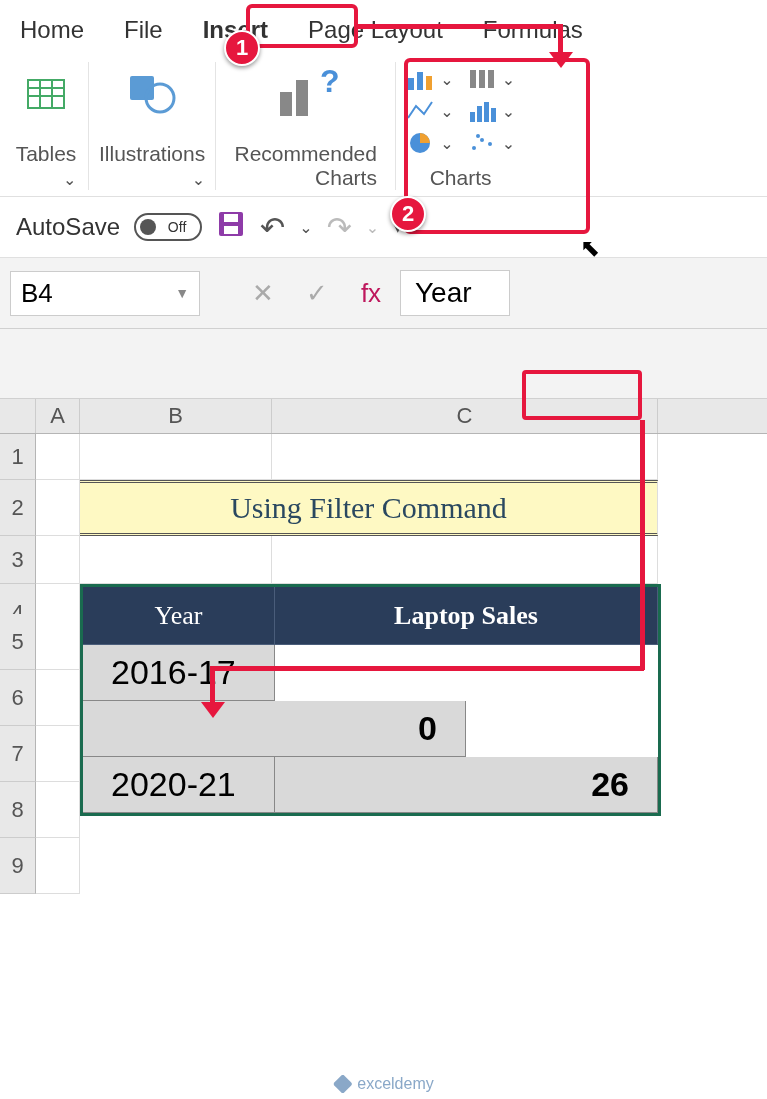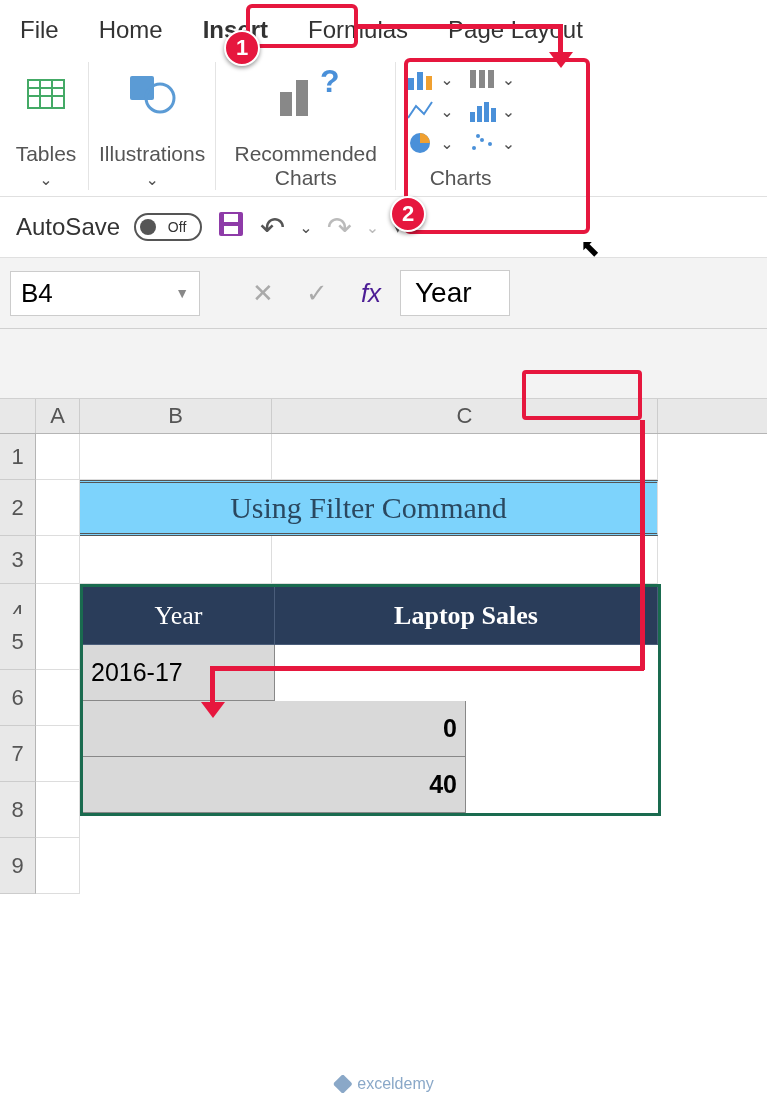--- a/index.html
+++ b/index.html
@@ -82,8 +82,8 @@
 <body>
 
 <div class="ribbon-tabs">
+  <div class="ribbon-tab">Home</div>
   <div class="ribbon-tab">File</div>
-  <div class="ribbon-tab">Home</div>
   <div class="ribbon-tab active">Insert</div>
   <div class="ribbon-tab">Formulas</div>
   <div class="ribbon-tab">Page Layout</div>

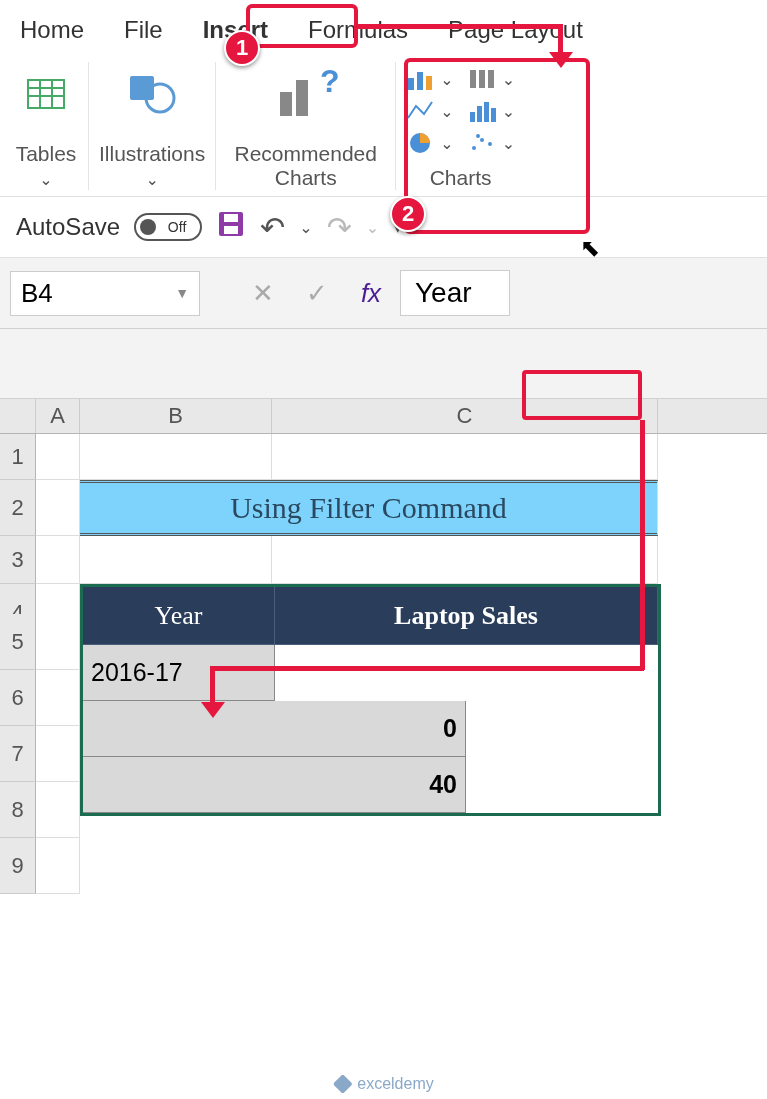--- a/index.html
+++ b/index.html
@@ -85,8 +85,8 @@
   <div class="ribbon-tab">Home</div>
   <div class="ribbon-tab">File</div>
   <div class="ribbon-tab active">Insert</div>
+  <div class="ribbon-tab">Page Layout</div>
   <div class="ribbon-tab">Formulas</div>
-  <div class="ribbon-tab">Page Layout</div>
 </div>
 
 <div class="ribbon-body">

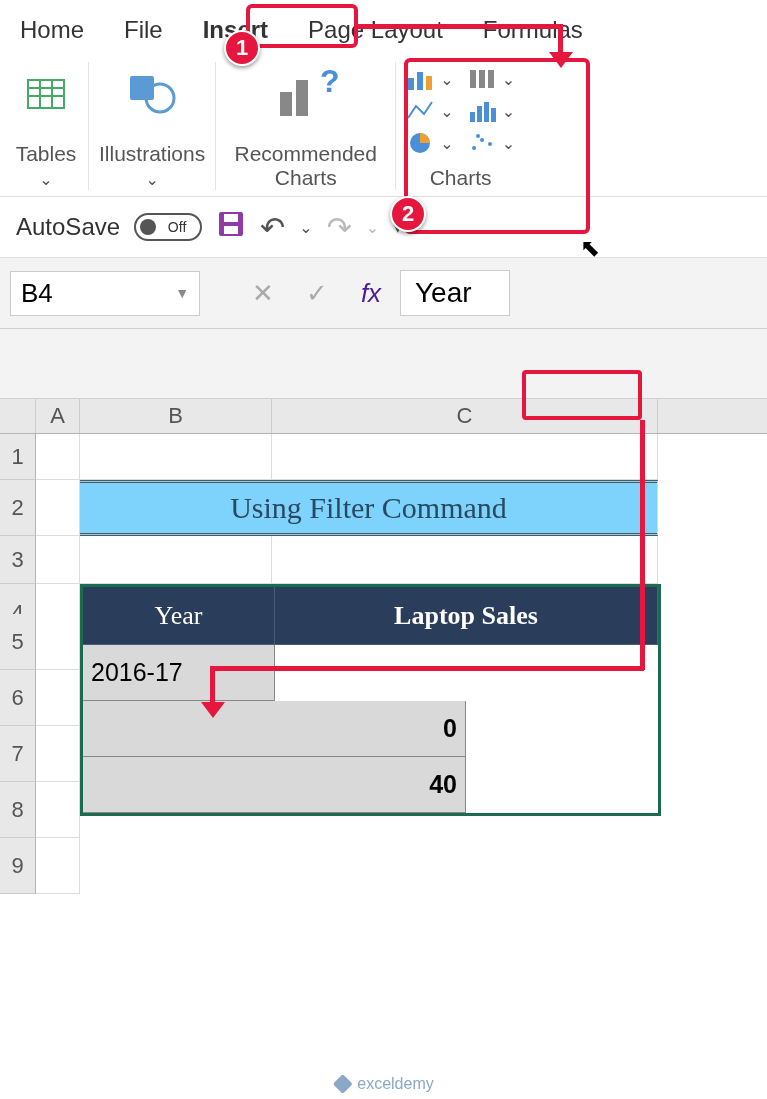--- a/index.html
+++ b/index.html
@@ -14,7 +14,7 @@
 .ribbon-body { display: flex; background: #fff; border-bottom: 1px solid #e0e0e0; padding: 10px 4px 6px 4px; align-items: stretch; }
 .ribbon-group { display: flex; flex-direction: column; align-items: center; justify-content: space-between; padding: 0 10px; border-right: 1px solid #e4e4e4; position: relative; }
 .ribbon-group:last-child { border-right: none; }
-.ribbon-group-label { font-size: 21px; color: #555; margin-top: 6px; text-align: center; line-height: 1.15; }
+.ribbon-group-label { font-size: 21px; color: #555; margin-top: 6px; text-align: right; line-height: 1.15; }
 .ribbon-btn { display: flex; flex-direction: column; align-items: center; justify-content: center; cursor: pointer; padding: 4px; }
 .big-icon { width: 56px; height: 56px; display: flex; align-items: center; justify-content: center; }
 .chevron { font-size: 16px; color: #555; }

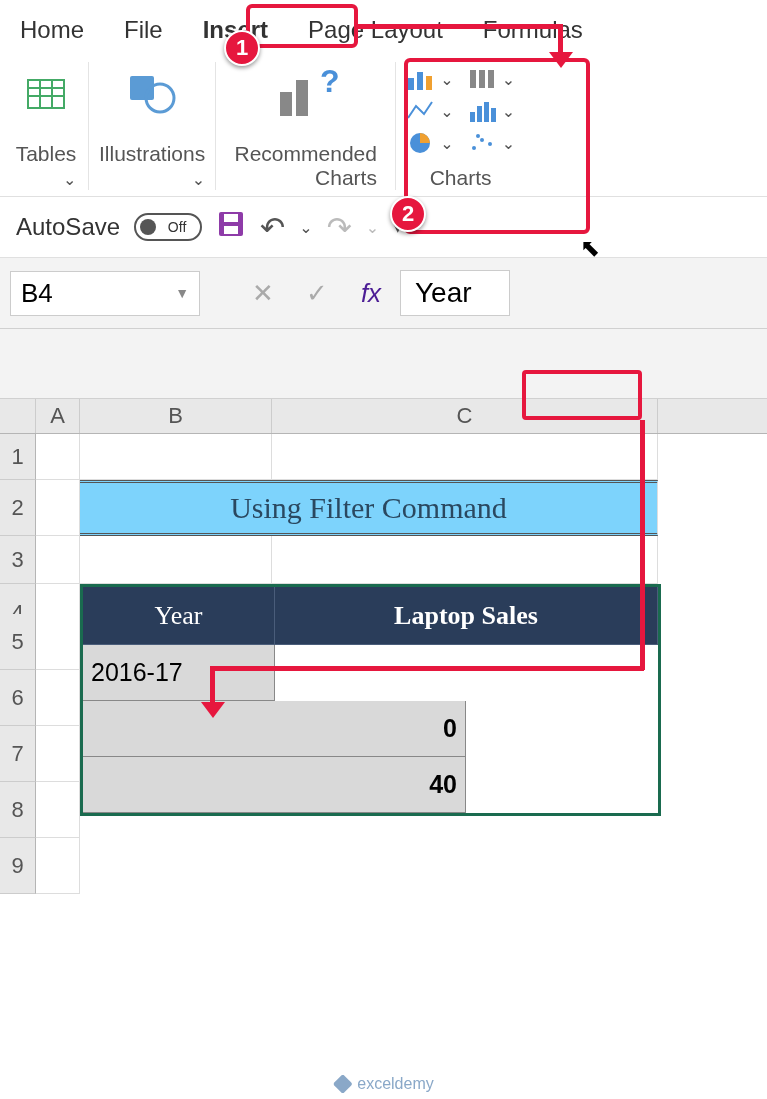--- a/index.html
+++ b/index.html
@@ -212,7 +212,7 @@
   <div style="width:30px"></div>
   <div class="fb-btn">✕</div>
   <div class="fb-btn">✓</div>
-  <div class="fb-btn" style="color:#4c1d95;font-style:italic">fx</div>
+  <div class="fb-btn" style="color:#be185d;">fx</div>
   <div class="fb-value">Year</div>
 </div>
 

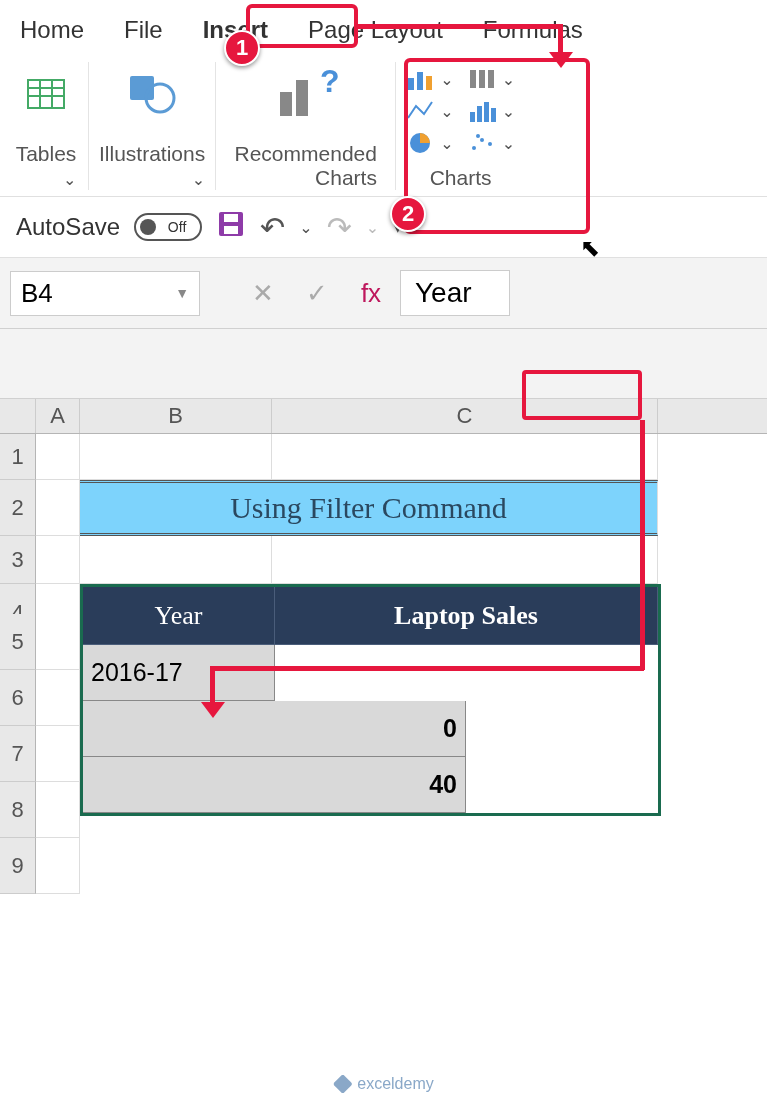--- a/index.html
+++ b/index.html
@@ -60,7 +60,7 @@
 .r4 { height:58px; }
 .rd { height:56px; }
 
-.title-cell { background:#7dd3fc; border-top:3px double #555; border-bottom:3px double #555; font-family: "Comic Sans MS", cursive; font-size:30px; color:#2a4860; display:flex; align-items:center; justify-content:center; }
+.title-cell { background:#fef9c3; border-top:3px double #555; border-bottom:3px double #555; font-family: "Comic Sans MS", cursive; font-size:30px; color:#2a4860; display:flex; align-items:center; justify-content:center; }
 
 .table-outer { border:3px solid #1a6b4f; }
 .th-cell { background:#2a3d5a; color:#fff; font-family:"Comic Sans MS", cursive; font-size:26px; display:flex; align-items:center; justify-content:center; border-right:1px solid #4a5d7a; border-bottom:1px solid #4a5d7a; }

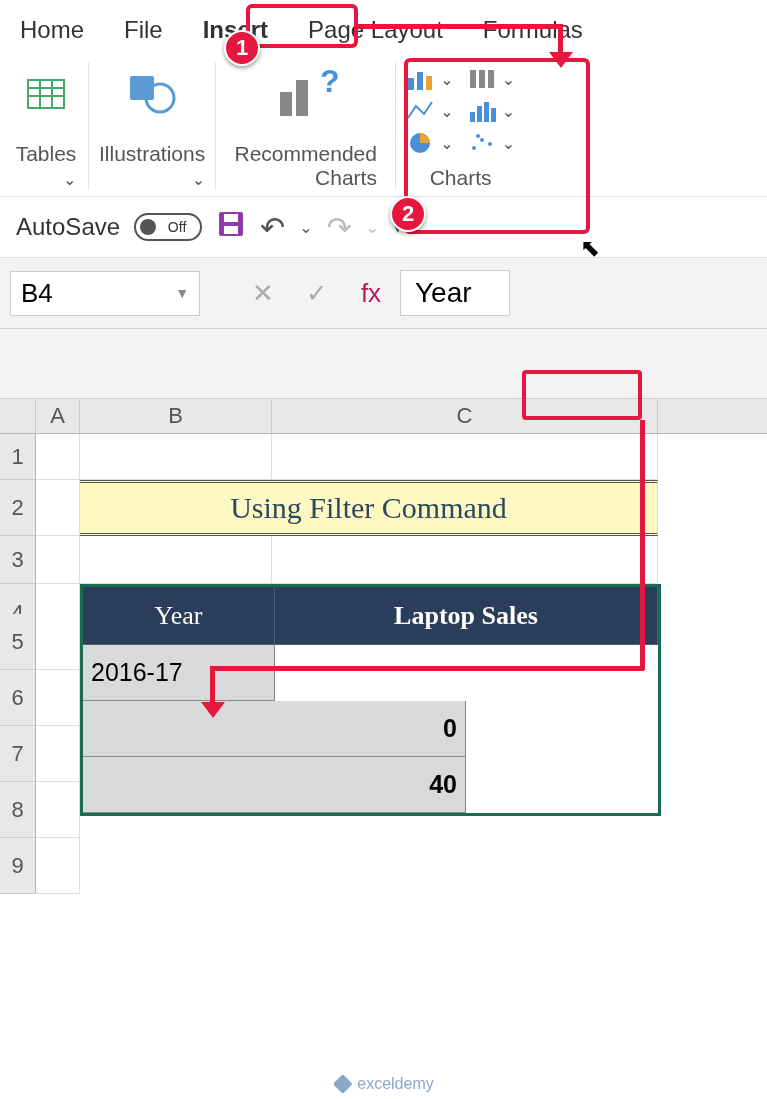--- a/index.html
+++ b/index.html
@@ -64,7 +64,7 @@
 
 .table-outer { border:3px solid #1a6b4f; }
 .th-cell { background:#2a3d5a; color:#fff; font-family:"Comic Sans MS", cursive; font-size:26px; display:flex; align-items:center; justify-content:center; border-right:1px solid #4a5d7a; border-bottom:1px solid #4a5d7a; }
-.td-cell { background:#d9d9d9; font-size:25px; padding:0 8px; border-right:1px solid #888; border-bottom:1px solid #888; }
+.td-cell { background:#d9d9d9; font-size:34px; padding:0 28px; border-right:1px solid #888; border-bottom:1px solid #888; }
 .td-cell.num { justify-content:flex-end; }
 .td-cell.txt { justify-content:flex-start; }
 

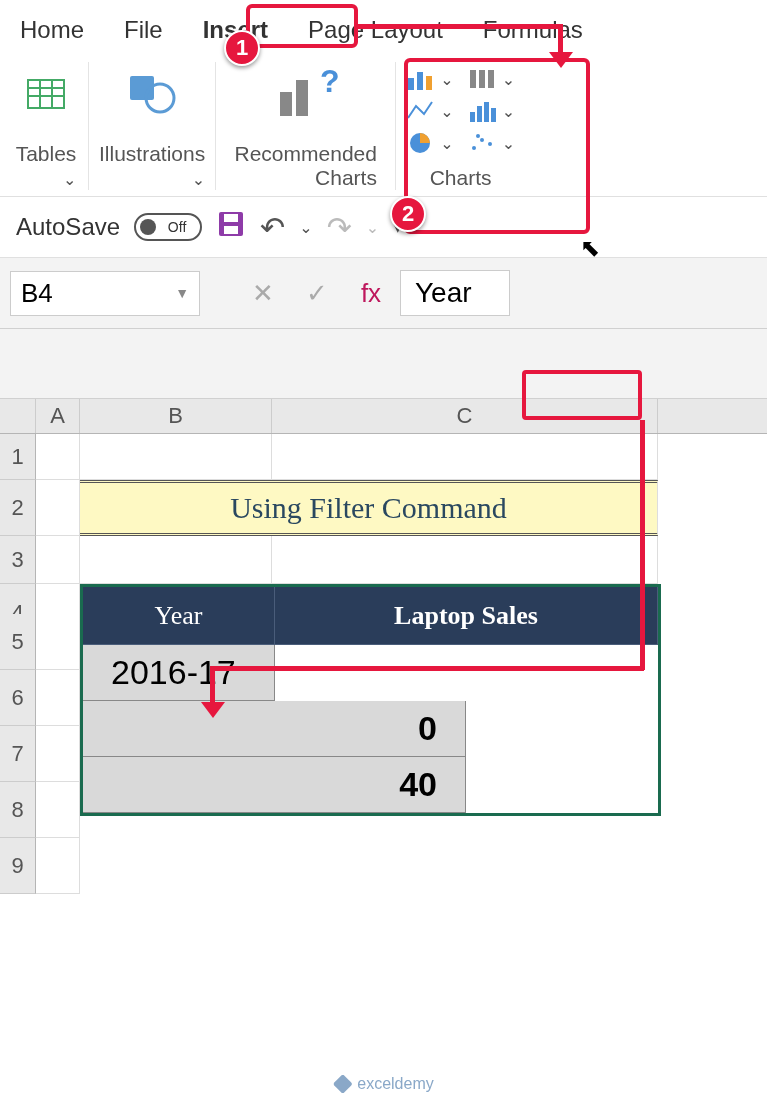--- a/index.html
+++ b/index.html
@@ -263,6 +263,7 @@
       <div style="display:flex">
       </div>
       <div style="display:flex">
+        <div class="cell td-cell txt cB rd">2020-21</div>
         <div class="cell td-cell num cC rd" style="width:383px">40</div>
       </div>
     </div>

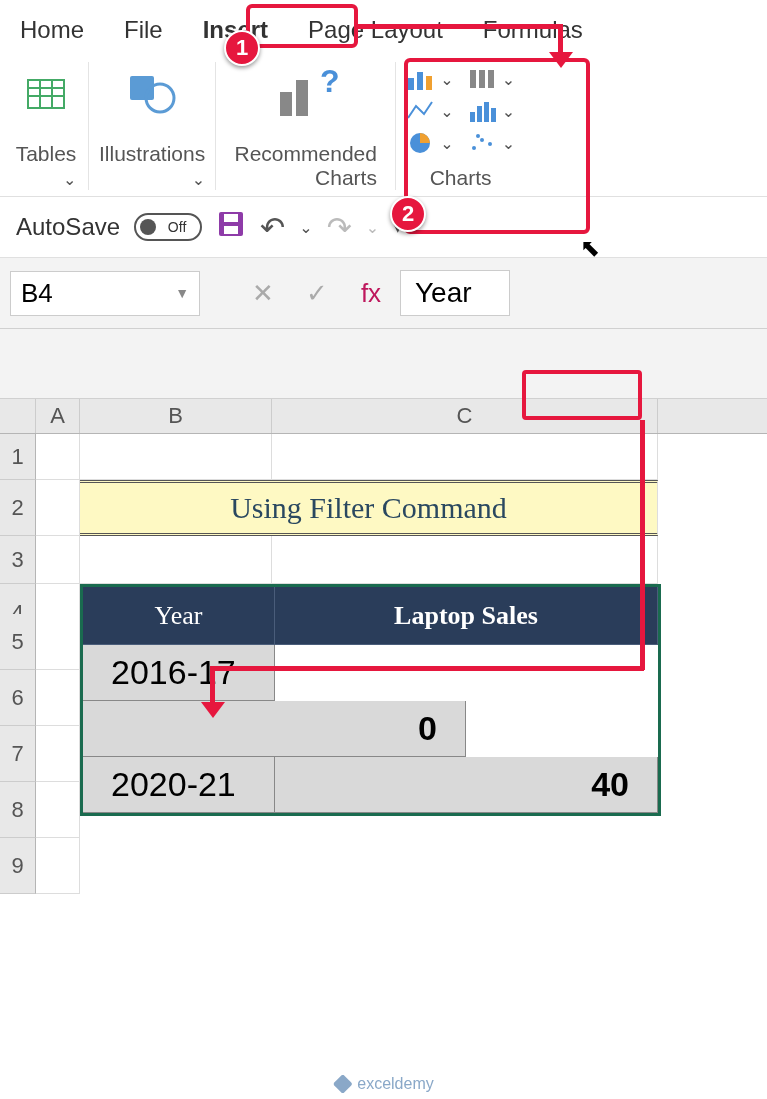--- a/index.html
+++ b/index.html
@@ -264,7 +264,7 @@
       </div>
       <div style="display:flex">
         <div class="cell td-cell txt cB rd">2020-21</div>
-        <div class="cell td-cell num cC rd" style="width:383px">40</div>
+        <div class="cell td-cell num cC rd" style="width:383px">26</div>
       </div>
     </div>
   </div>

